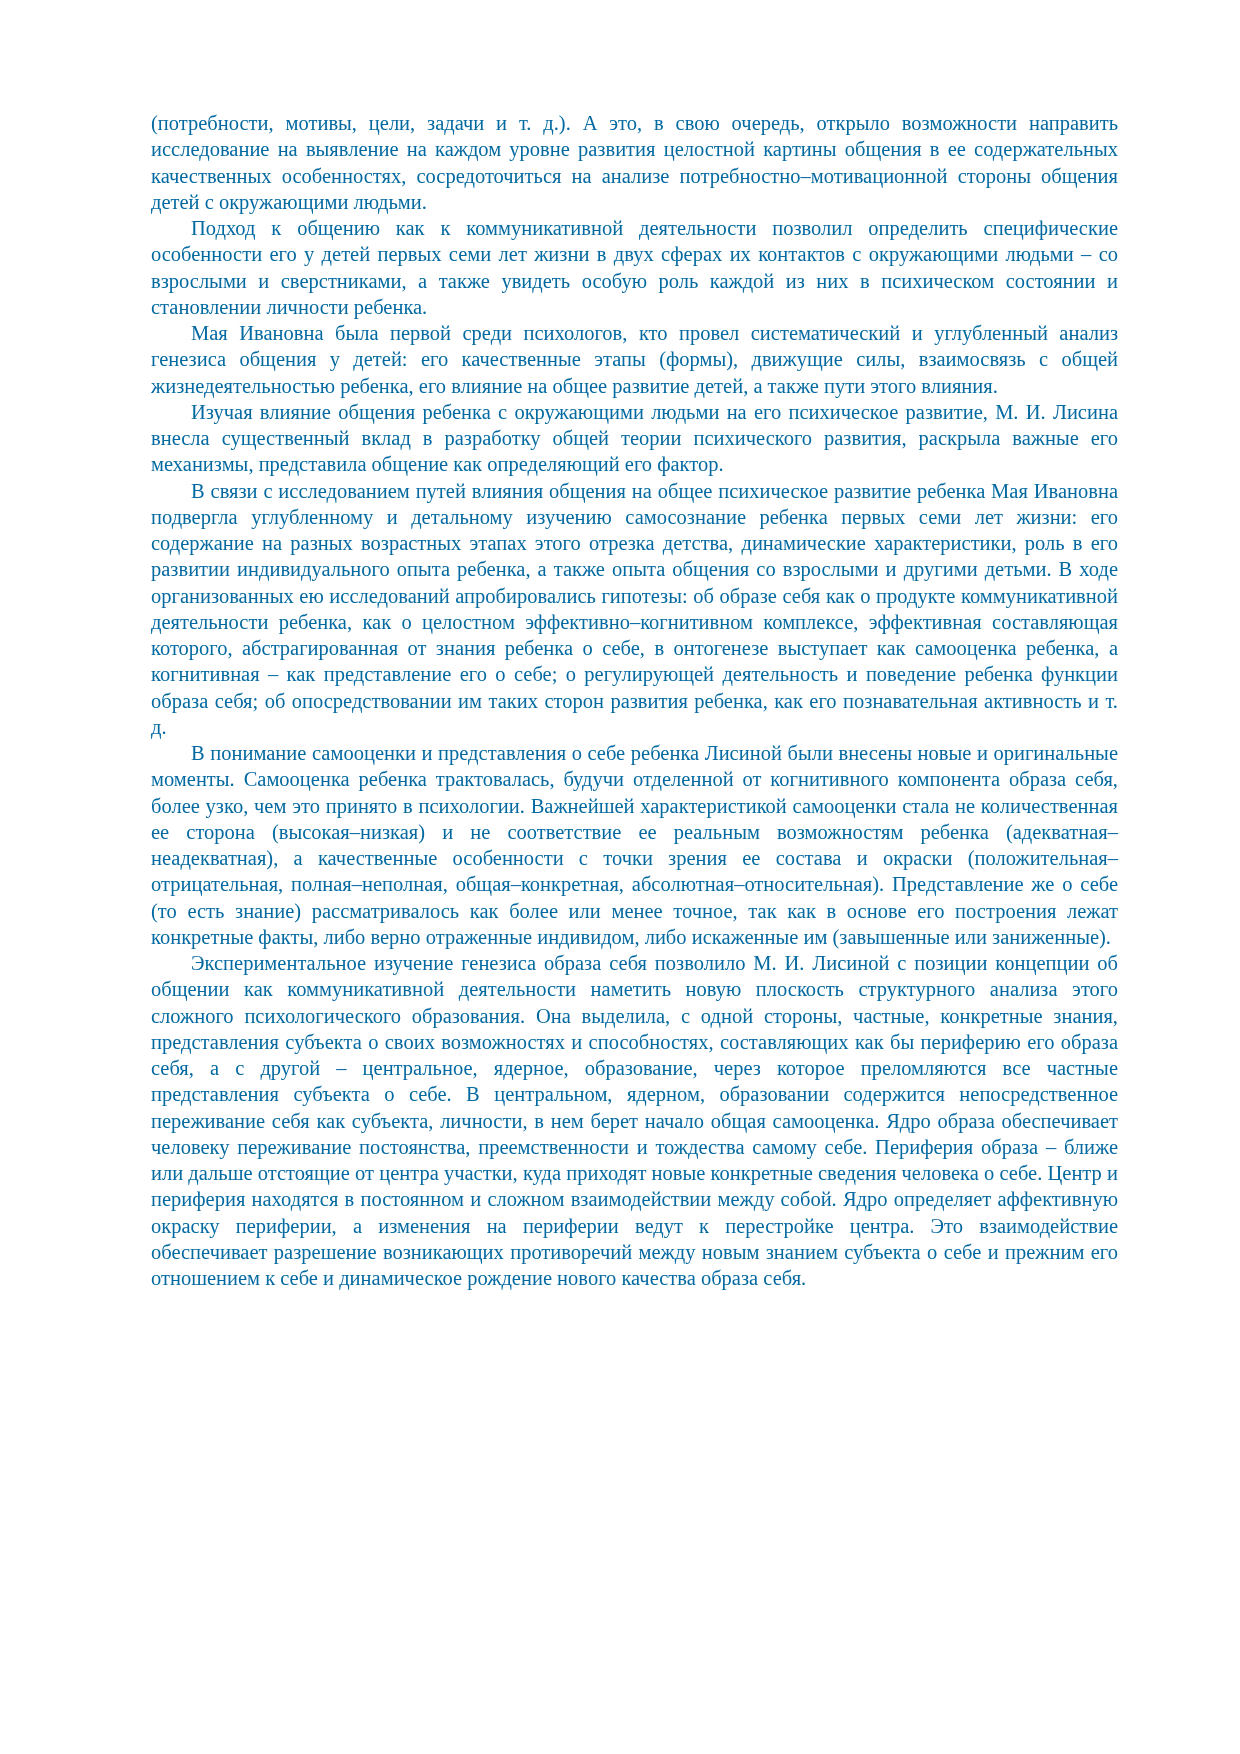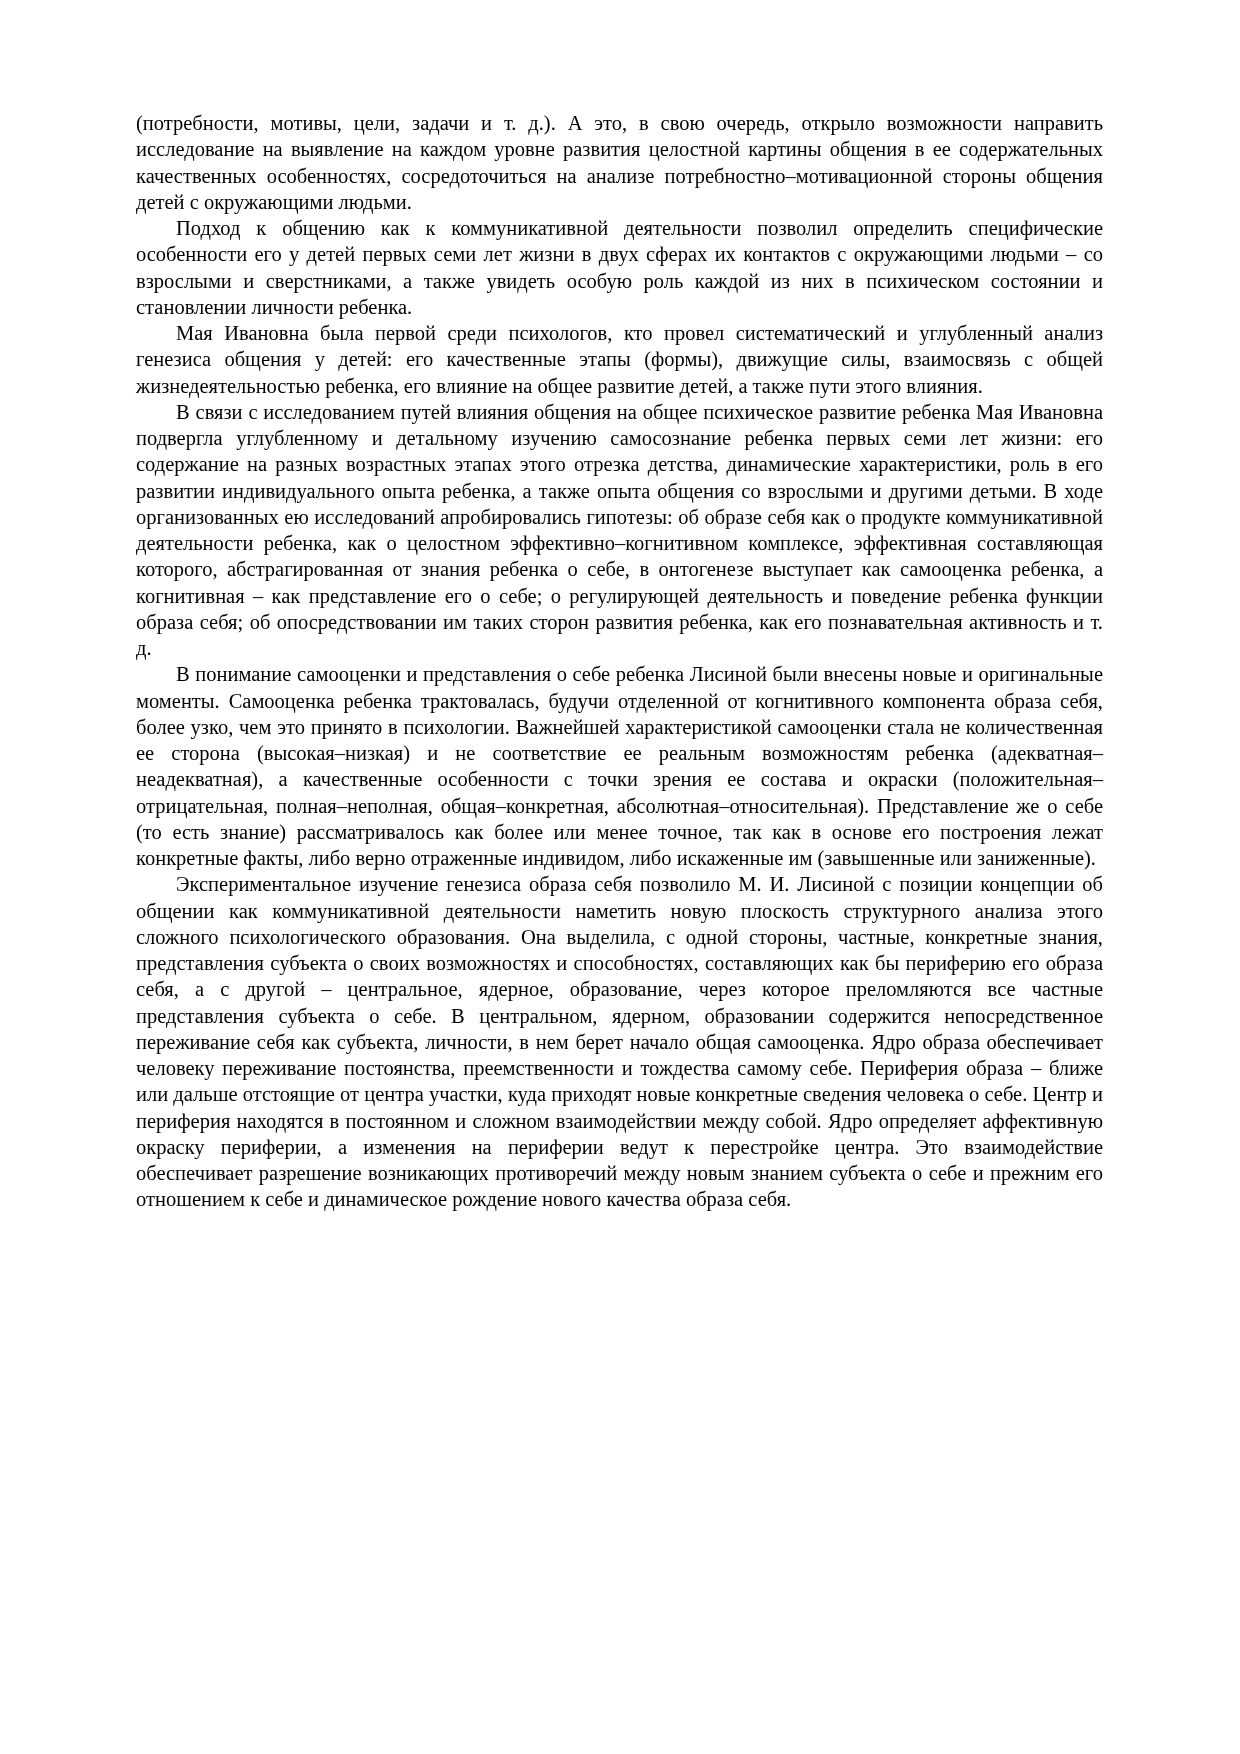--- a/index.html
+++ b/index.html
@@ -15,13 +15,13 @@
   }
   .page {
     position: absolute;
-    left: 136px;
+    left: 151px;
     top: 110px;
     width: 967px;
     font-family: "Liberation Serif", "DejaVu Serif", serif;
     font-size: 20.5px;
     line-height: 26.25px;
-    color: #000000;
+    color: #0369a1;
   }
   .para {
     margin: 0;

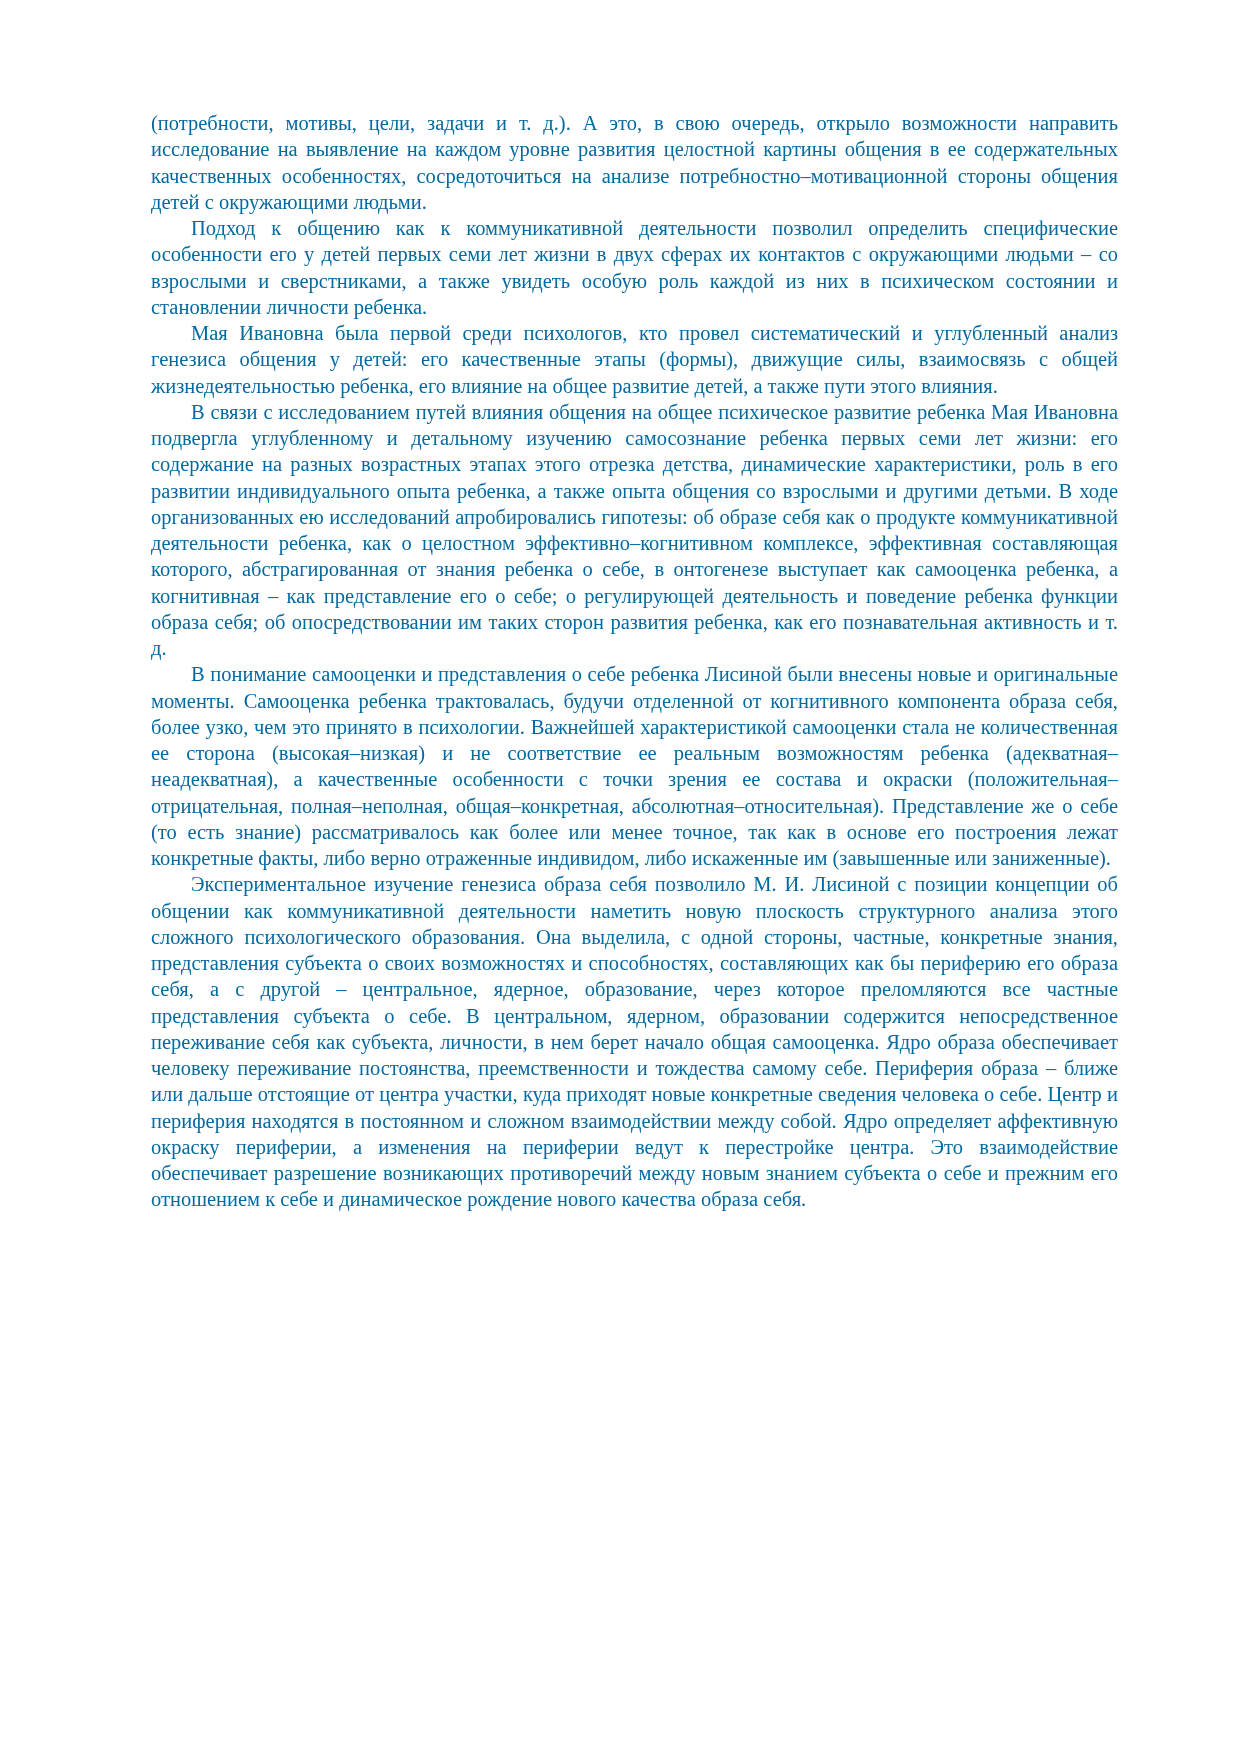--- a/index.html
+++ b/index.html
@@ -40,6 +40,7 @@
   <p class="para continuation">(потребности, мотивы, цели, задачи и т. д.). А это, в свою очередь, открыло возможности направить исследование на выявление на каждом уровне развития целостной картины общения в ее содержательных качественных особенностях, сосредоточиться на анализе потребностно–мотивационной стороны общения детей с окружающими людьми.</p>
   <p class="para">Подход к общению как к коммуникативной деятельности позволил определить специфические особенности его у детей первых семи лет жизни в двух сферах их контактов с окружающими людьми – со взрослыми и сверстниками, а также увидеть особую роль каждой из них в психическом состоянии и становлении личности ребенка.</p>
   <p class="para">Мая Ивановна была первой среди психологов, кто провел систематический и углубленный анализ генезиса общения у детей: его качественные этапы (формы), движущие силы, взаимосвязь с общей жизнедеятельностью ребенка, его влияние на общее развитие детей, а также пути этого влияния.</p>
+  <p class="para">Изучая влияние общения ребенка с окружающими людьми на его психическое развитие, М. И. Лисина внесла существенный вклад в разработку общей теории психического развития, раскрыла важные его механизмы, представила общение как определяющий его фактор.</p>
   <p class="para">В связи с исследованием путей влияния общения на общее психическое развитие ребенка Мая Ивановна подвергла углубленному и детальному изучению самосознание ребенка первых семи лет жизни: его содержание на разных возрастных этапах этого отрезка детства, динамические характеристики, роль в его развитии индивидуального опыта ребенка, а также опыта общения со взрослыми и другими детьми. В ходе организованных ею исследований апробировались гипотезы: об образе себя как о продукте коммуникативной деятельности ребенка, как о целостном эффективно–когнитивном комплексе, эффективная составляющая которого, абстрагированная от знания ребенка о себе, в онтогенезе выступает как самооценка ребенка, а когнитивная – как представление его о себе; о регулирующей деятельность и поведение ребенка функции образа себя; об опосредствовании им таких сторон развития ребенка, как его познавательная активность и т. д.</p>
   <p class="para">В понимание самооценки и представления о себе ребенка Лисиной были внесены новые и оригинальные моменты. Самооценка ребенка трактовалась, будучи отделенной от когнитивного компонента образа себя, более узко, чем это принято в психологии. Важнейшей характеристикой самооценки стала не количественная ее сторона (высокая–низкая) и не соответствие ее реальным возможностям ребенка (адекватная–неадекватная), а качественные особенности с точки зрения ее состава и окраски (положительная–отрицательная, полная–неполная, общая–конкретная, абсолютная–относительная). Представление же о себе (то есть знание) рассматривалось как более или менее точное, так как в основе его построения лежат конкретные факты, либо верно отраженные индивидом, либо искаженные им (завышенные или заниженные).</p>
   <p class="para">Экспериментальное изучение генезиса образа себя позволило М. И. Лисиной с позиции концепции об общении как коммуникативной деятельности наметить новую плоскость структурного анализа этого сложного психологического образования. Она выделила, с одной стороны, частные, конкретные знания, представления субъекта о своих возможностях и способностях, составляющих как бы периферию его образа себя, а с другой – центральное, ядерное, образование, через которое преломляются все частные представления субъекта о себе. В центральном, ядерном, образовании содержится непосредственное переживание себя как субъекта, личности, в нем берет начало общая самооценка. Ядро образа обеспечивает человеку переживание постоянства, преемственности и тождества самому себе. Периферия образа – ближе или дальше отстоящие от центра участки, куда приходят новые конкретные сведения человека о себе. Центр и периферия находятся в постоянном и сложном взаимодействии между собой. Ядро определяет аффективную окраску периферии, а изменения на периферии ведут к перестройке центра. Это взаимодействие обеспечивает разрешение возникающих противоречий между новым знанием субъекта о себе и прежним его отношением к себе и динамическое рождение нового качества образа себя.</p>

